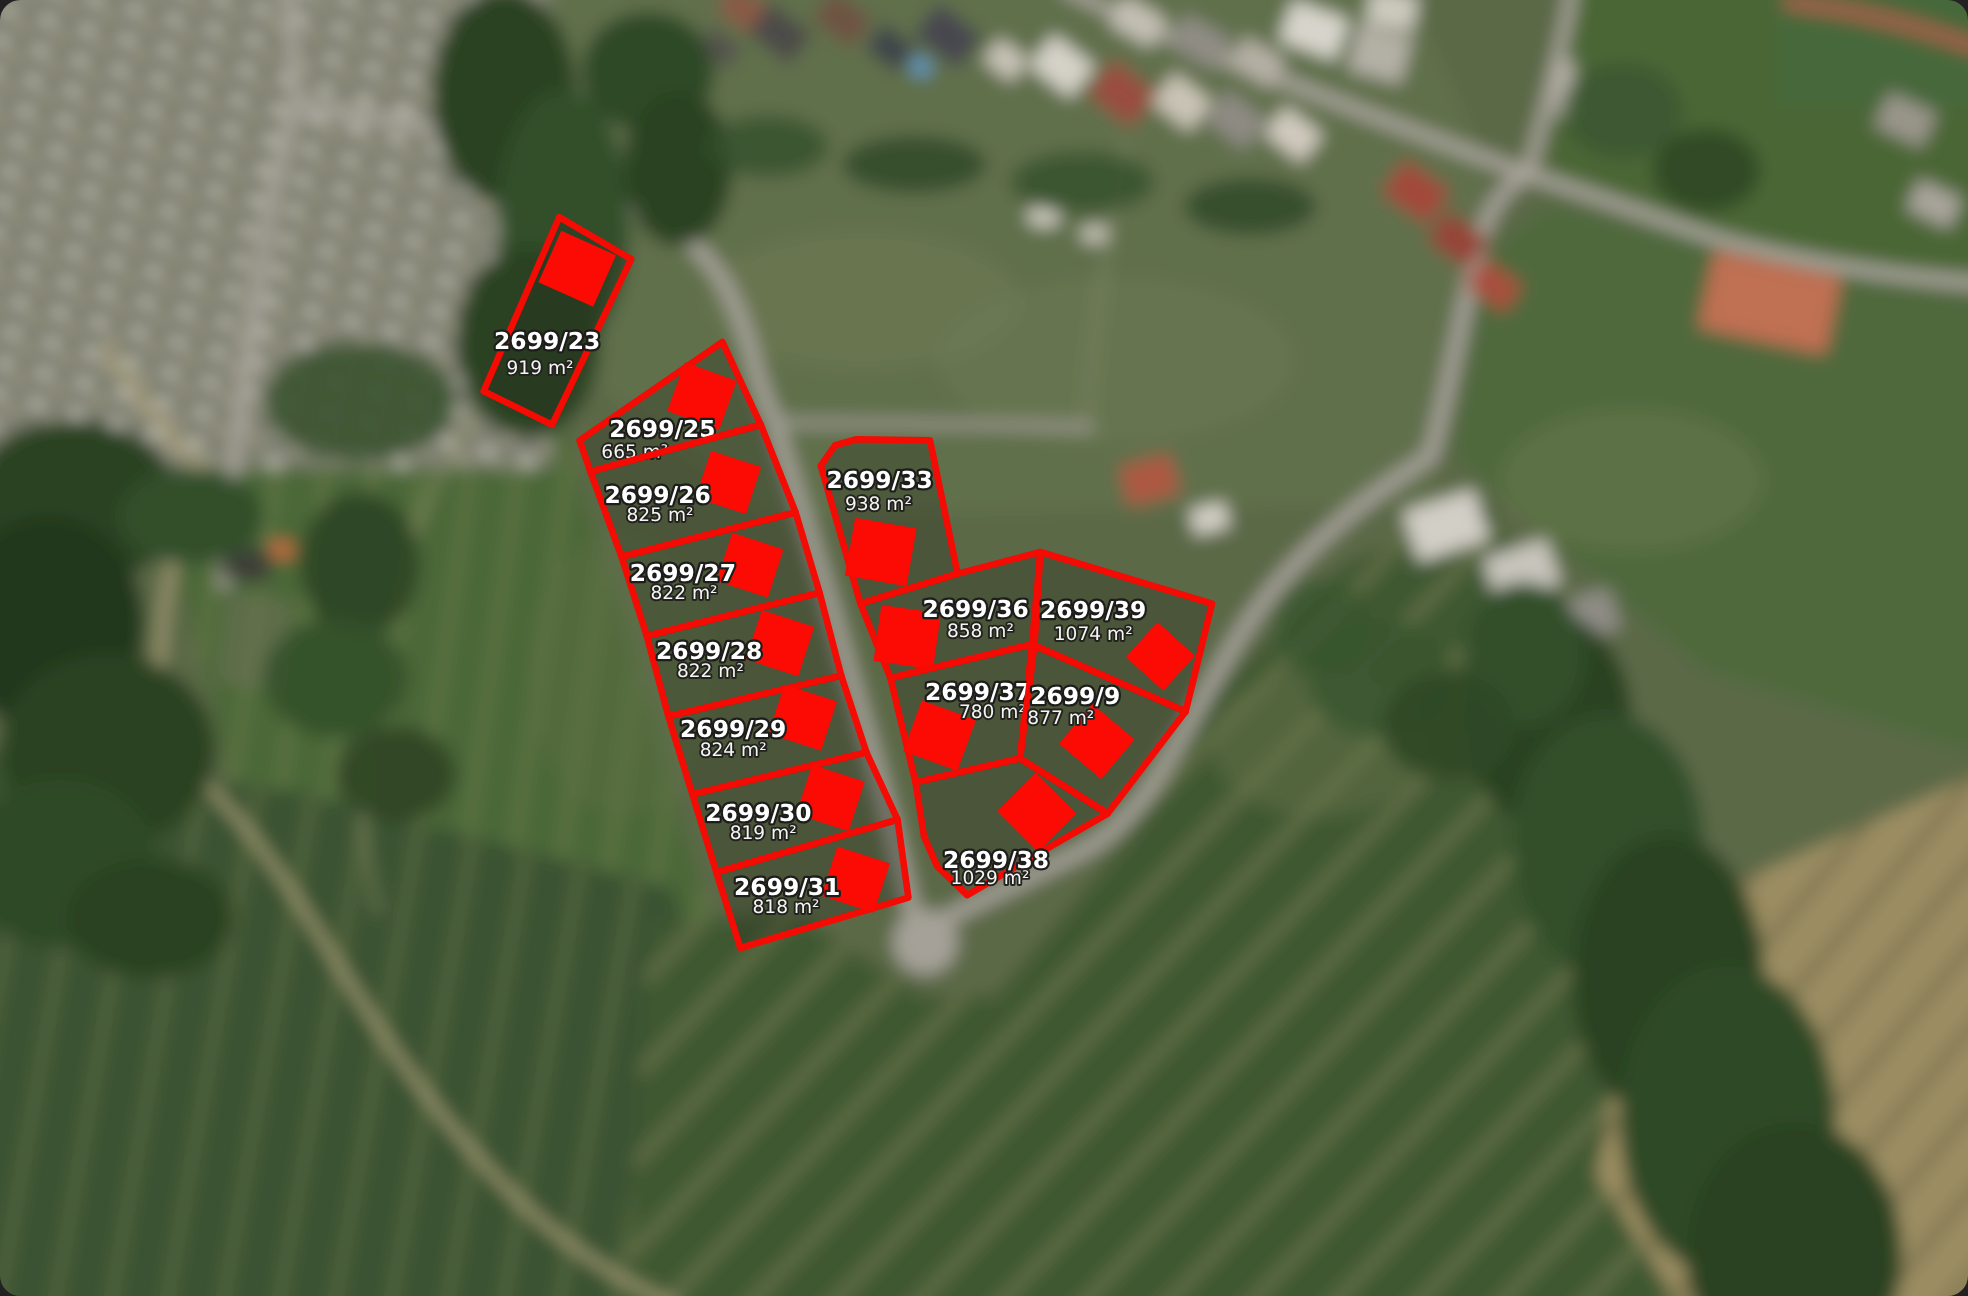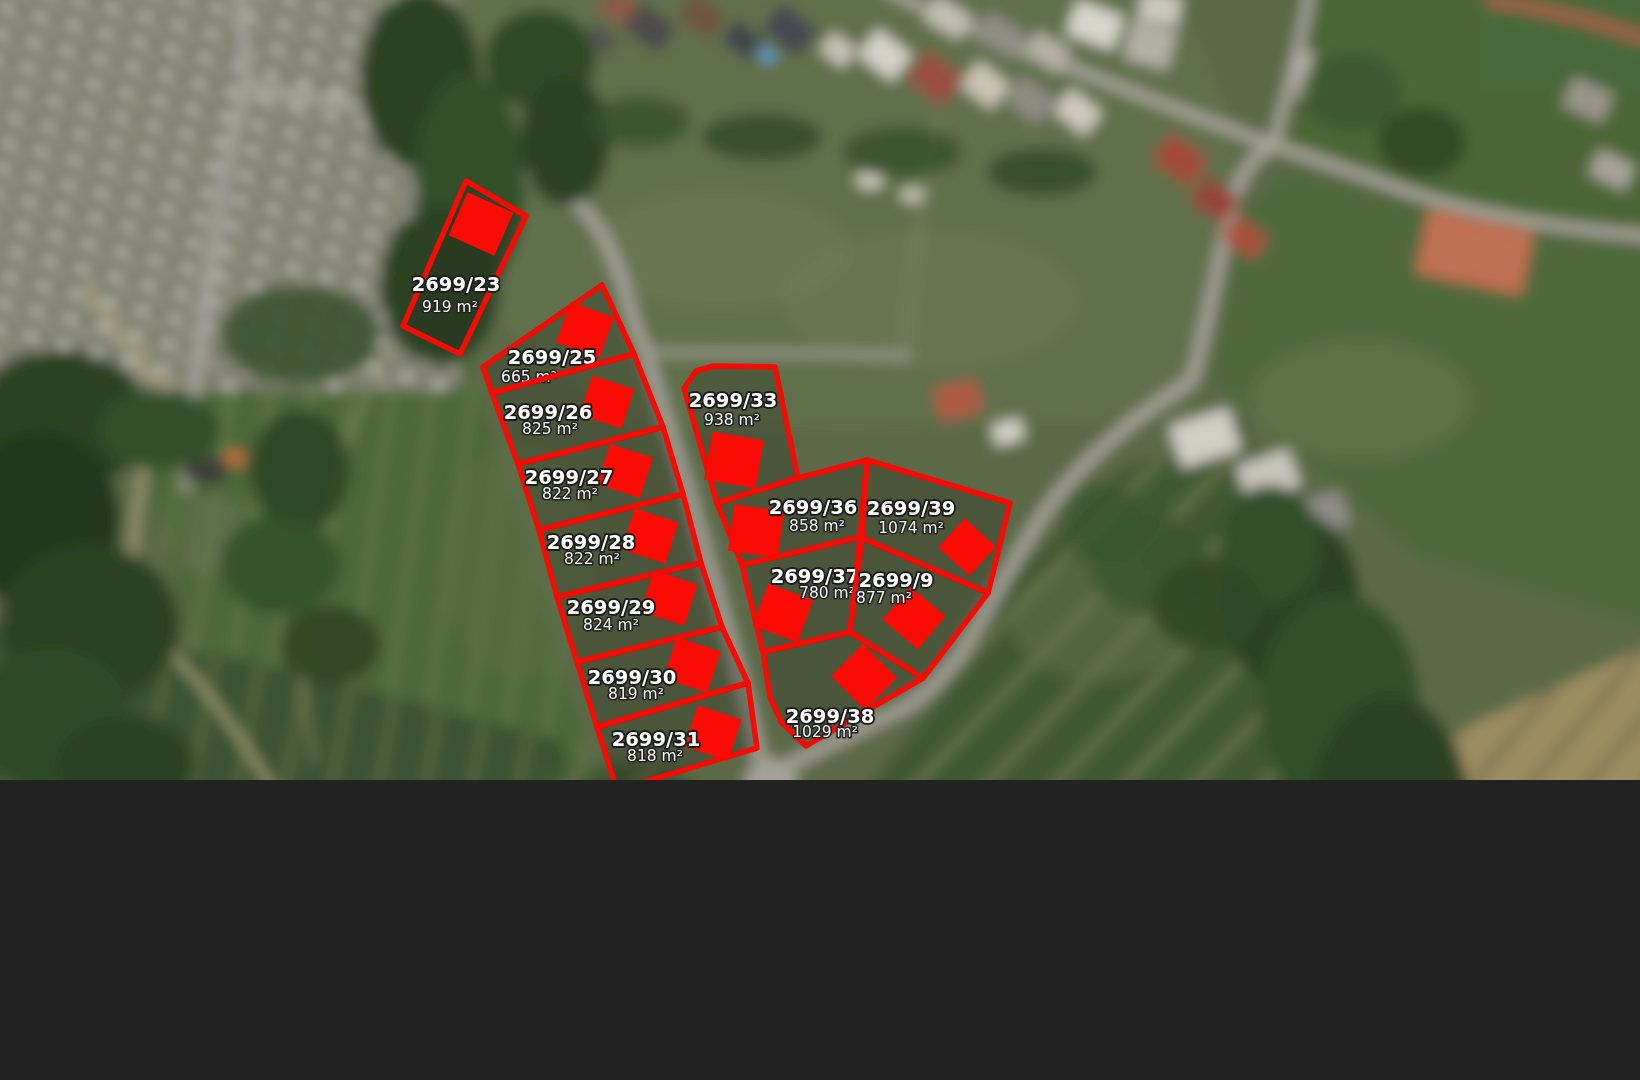--- a/index.html
+++ b/index.html
@@ -4,8 +4,9 @@
 <style>
   html,body{margin:0;padding:0;background:#222;}
   .map-stage{
-    position:relative;width:1640px;height:780px;overflow:hidden;
+    position:relative;width:1640px;height:1080px;overflow:hidden;
     font-family:"DejaVu Sans","Liberation Sans",sans-serif;
+    border-radius:17px;
   }
   .map-stage svg{position:absolute;left:0;top:0;display:block;}
   

